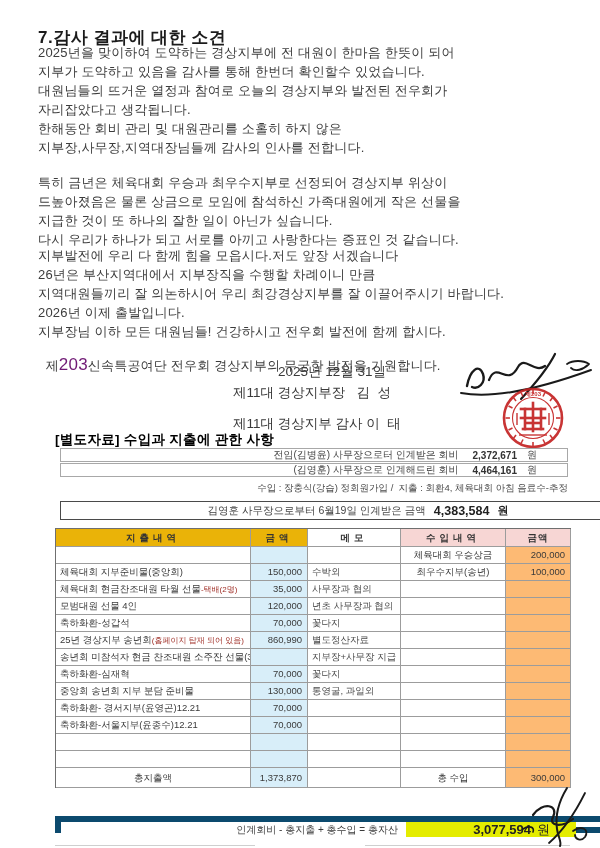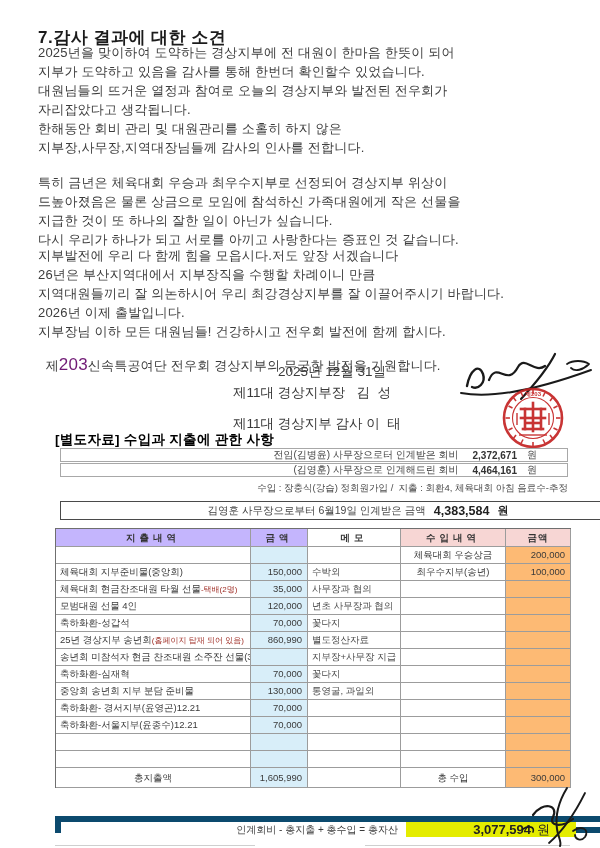--- a/index.html
+++ b/index.html
@@ -44,7 +44,7 @@
   .c-memo{padding-left:4px;text-align:left;color:#4c4c4c;}
   .c-inc{text-align:center;}
   .c-incamt{padding-right:5px;text-align:right;background:#fdba74;}
-  .hdr-blue{background:#c4b5fd;}
+  .hdr-blue{background:#eab308;}
   .hdr-pink{background:#f7d6d4;}
   .redsub{font-size:8px;color:#a03028;}
   .c-center{text-align:center;padding-left:0;}

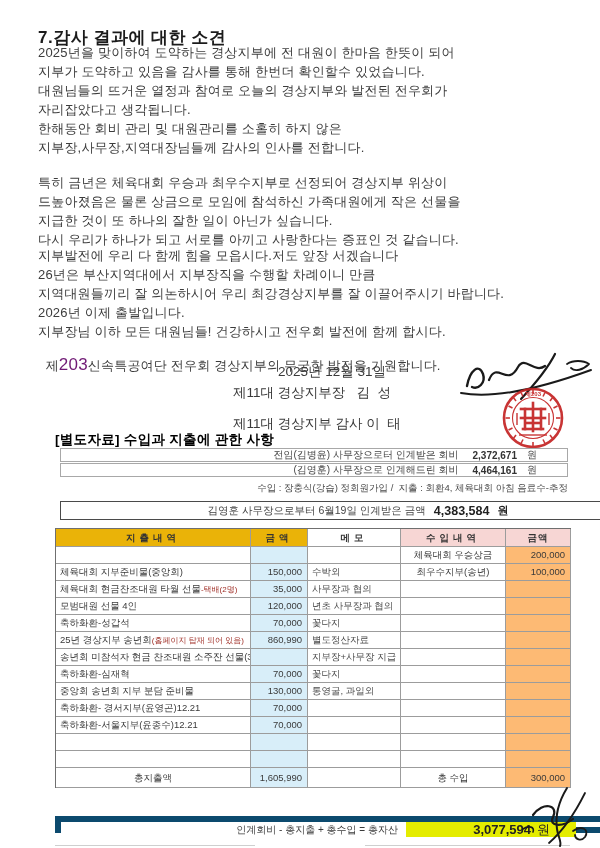--- a/index.html
+++ b/index.html
@@ -253,7 +253,7 @@
     </div>
     <div class="trow total">
       <div class="tcell c-center">총지출액</div>
-      <div class="tcell c-amt">1,605,990</div>
+      <div class="tcell c-amt">1,373,870</div>
       <div class="tcell c-memo"></div>
       <div class="tcell c-inc">총 수입</div>
       <div class="tcell c-incamt">300,000</div>

